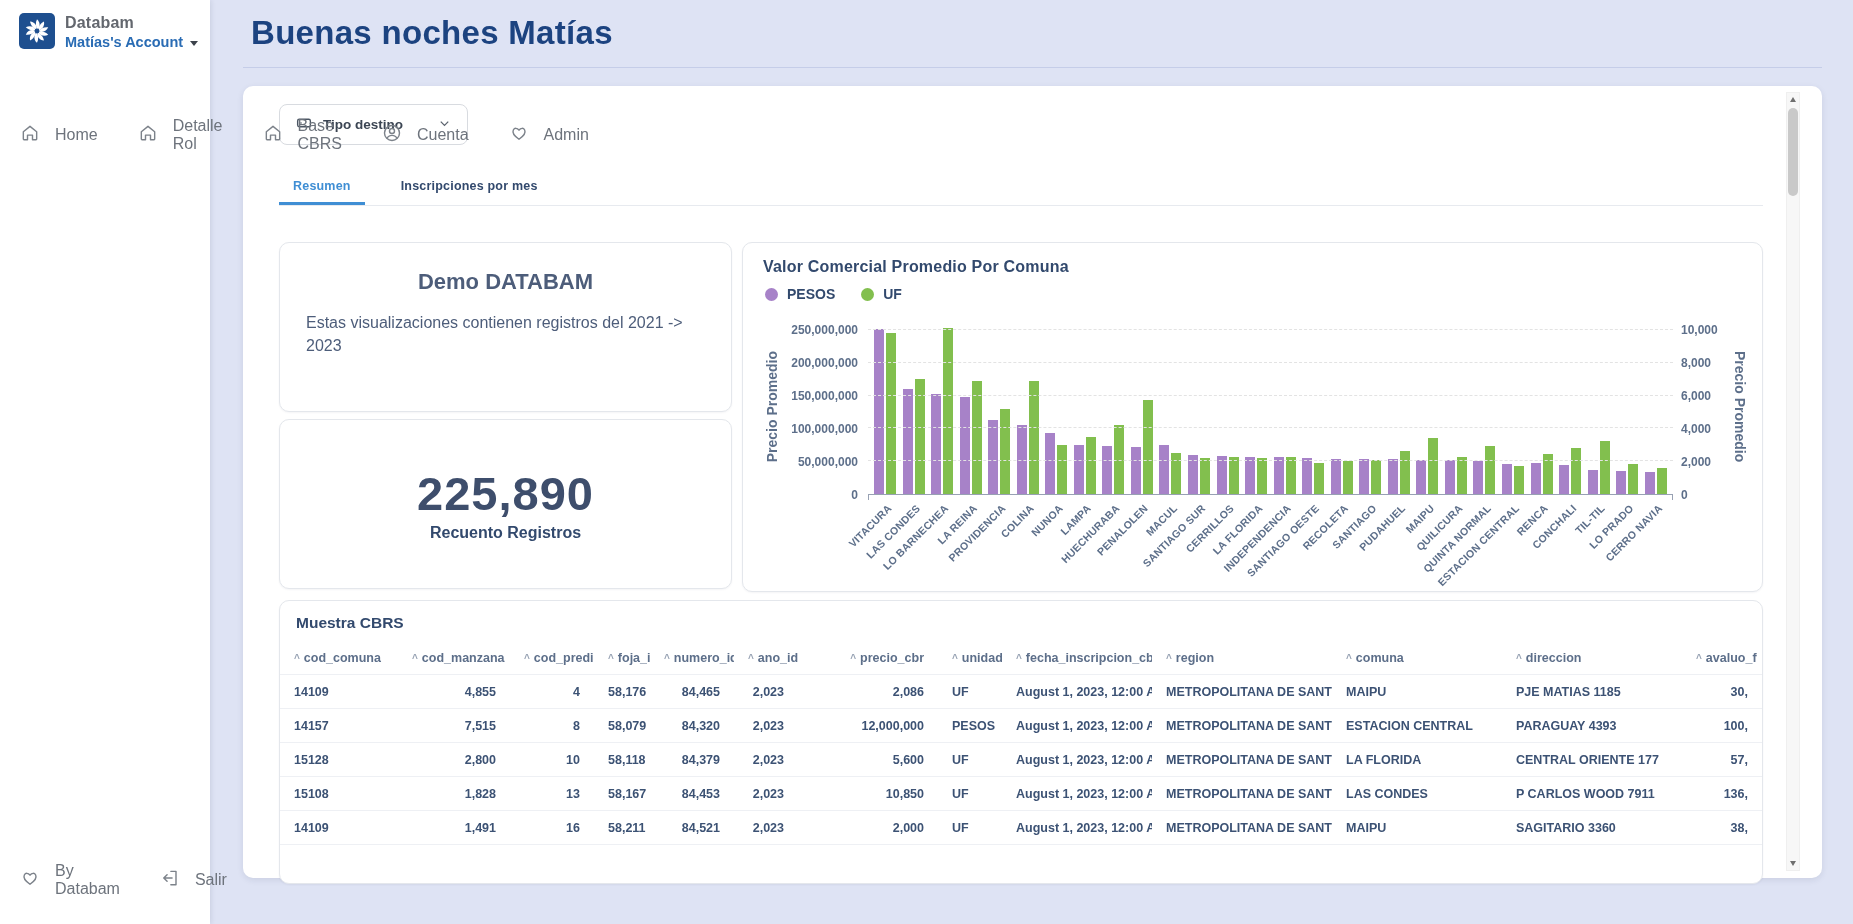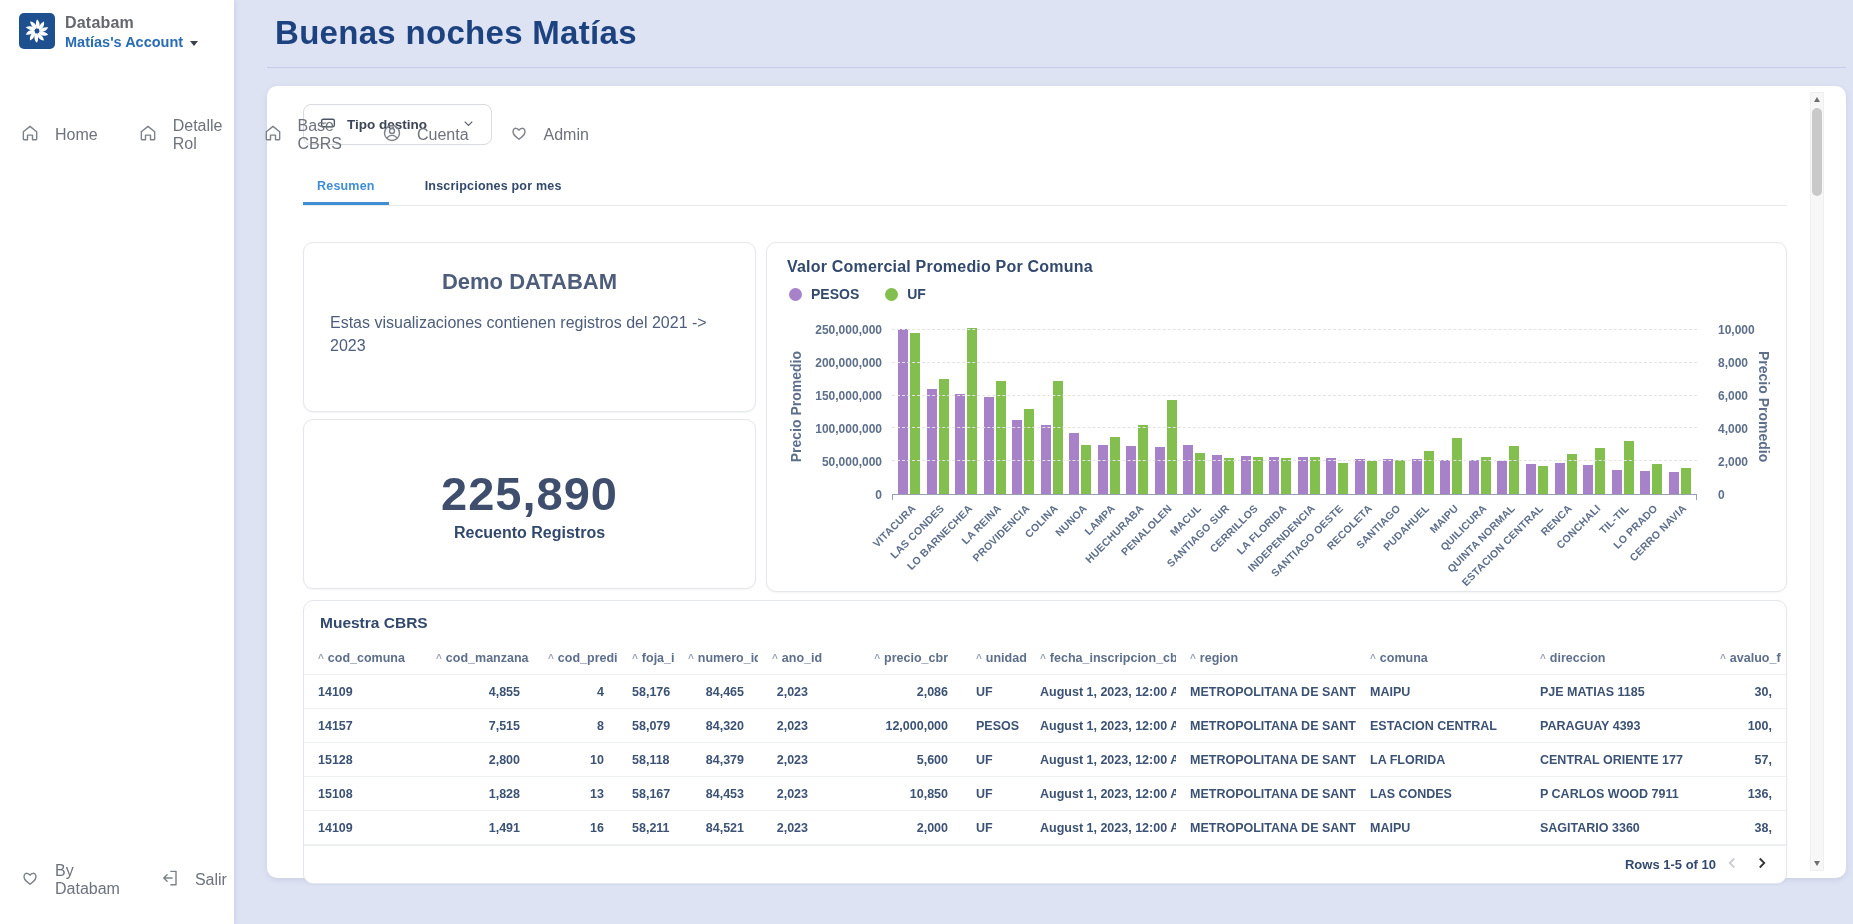--- a/index.html
+++ b/index.html
@@ -12,7 +12,7 @@
   }
   
   .sidebar {
-    width:234px; background:#ffffff; display:flex; flex-direction:column;
+    width:210px; background:#ffffff; display:flex; flex-direction:column;
     box-shadow:1px 0 5px rgba(20,30,60,.10); z-index:5;
   }
   .brand { display:flex; gap:10px; padding:13px 10px 10px 19px; align-items:flex-start; }

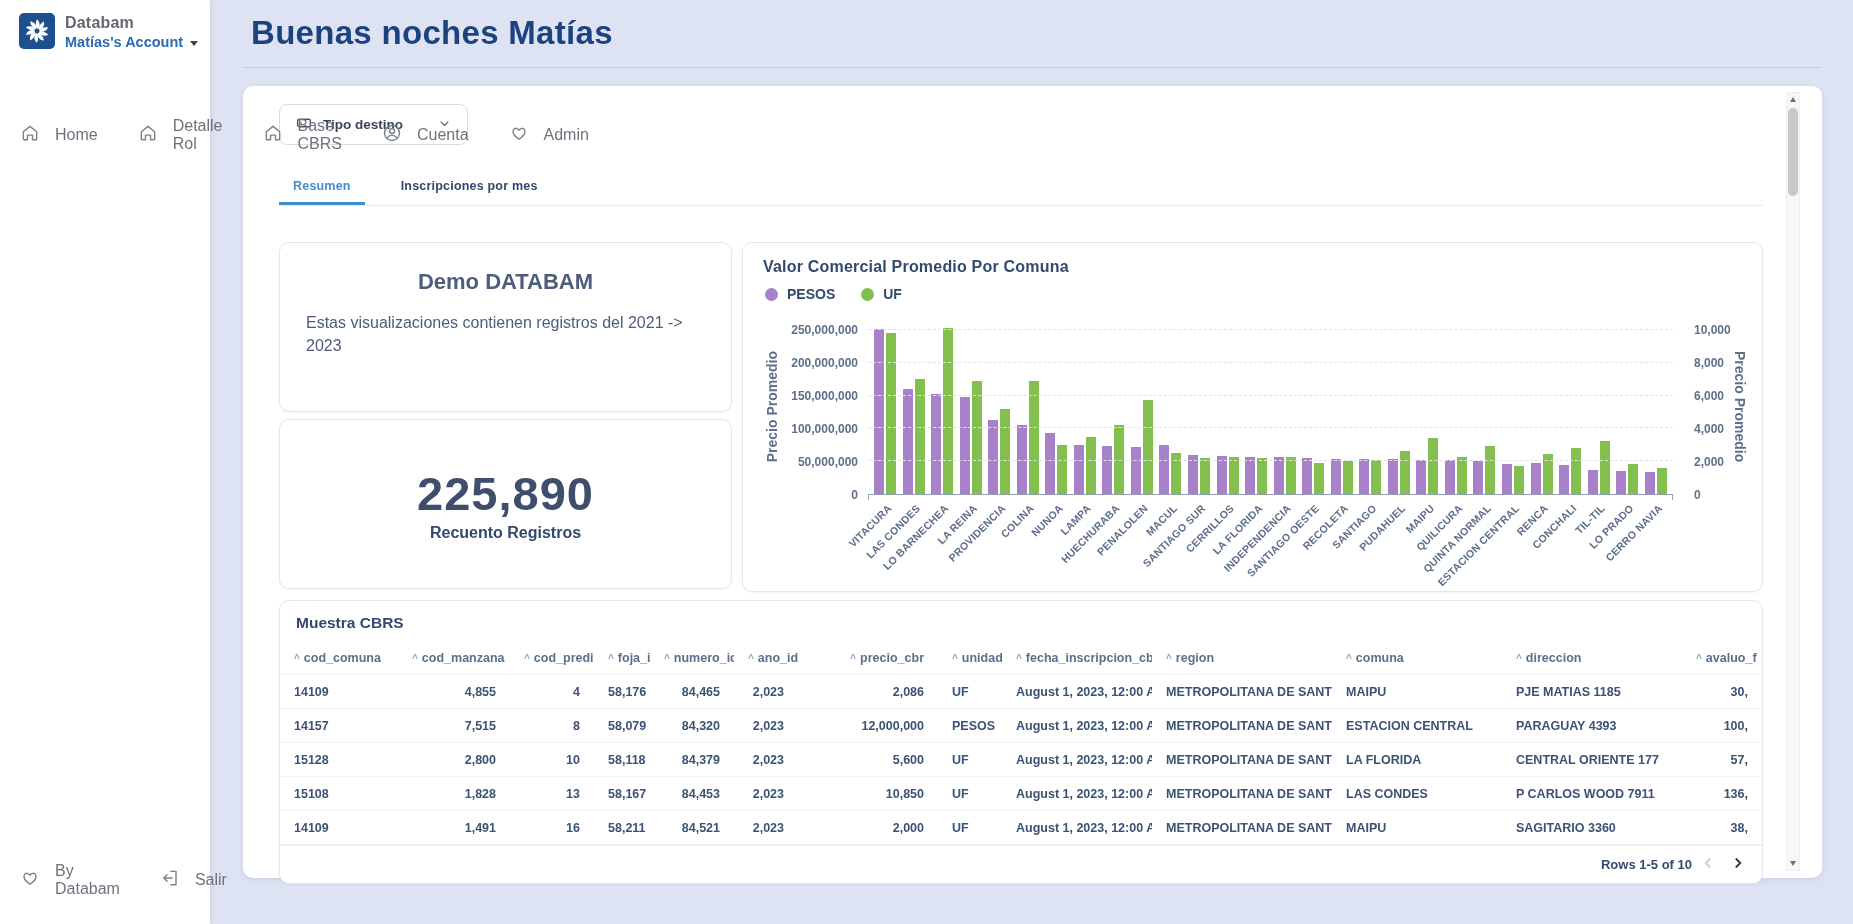--- a/index.html
+++ b/index.html
@@ -70,7 +70,7 @@
   .yaxis-left { width:88px; }
   .yaxis-left .tick { position:absolute; right:10px; transform:translateY(50%); white-space:nowrap; }
   .yaxis-right { width:58px; }
-  .yaxis-right .tick { position:absolute; left:21px; transform:translateY(50%); white-space:nowrap; }
+  .yaxis-right .tick { position:absolute; left:8px; transform:translateY(50%); white-space:nowrap; }
   .plot { flex:1; position:relative; height:177px; border-bottom:1px solid #98a1b3; }
   .plot::before, .plot::after { content:""; position:absolute; bottom:-6px; width:1px; height:6px; background:#98a1b3; }
   .plot::before { left:0; } .plot::after { right:0; }

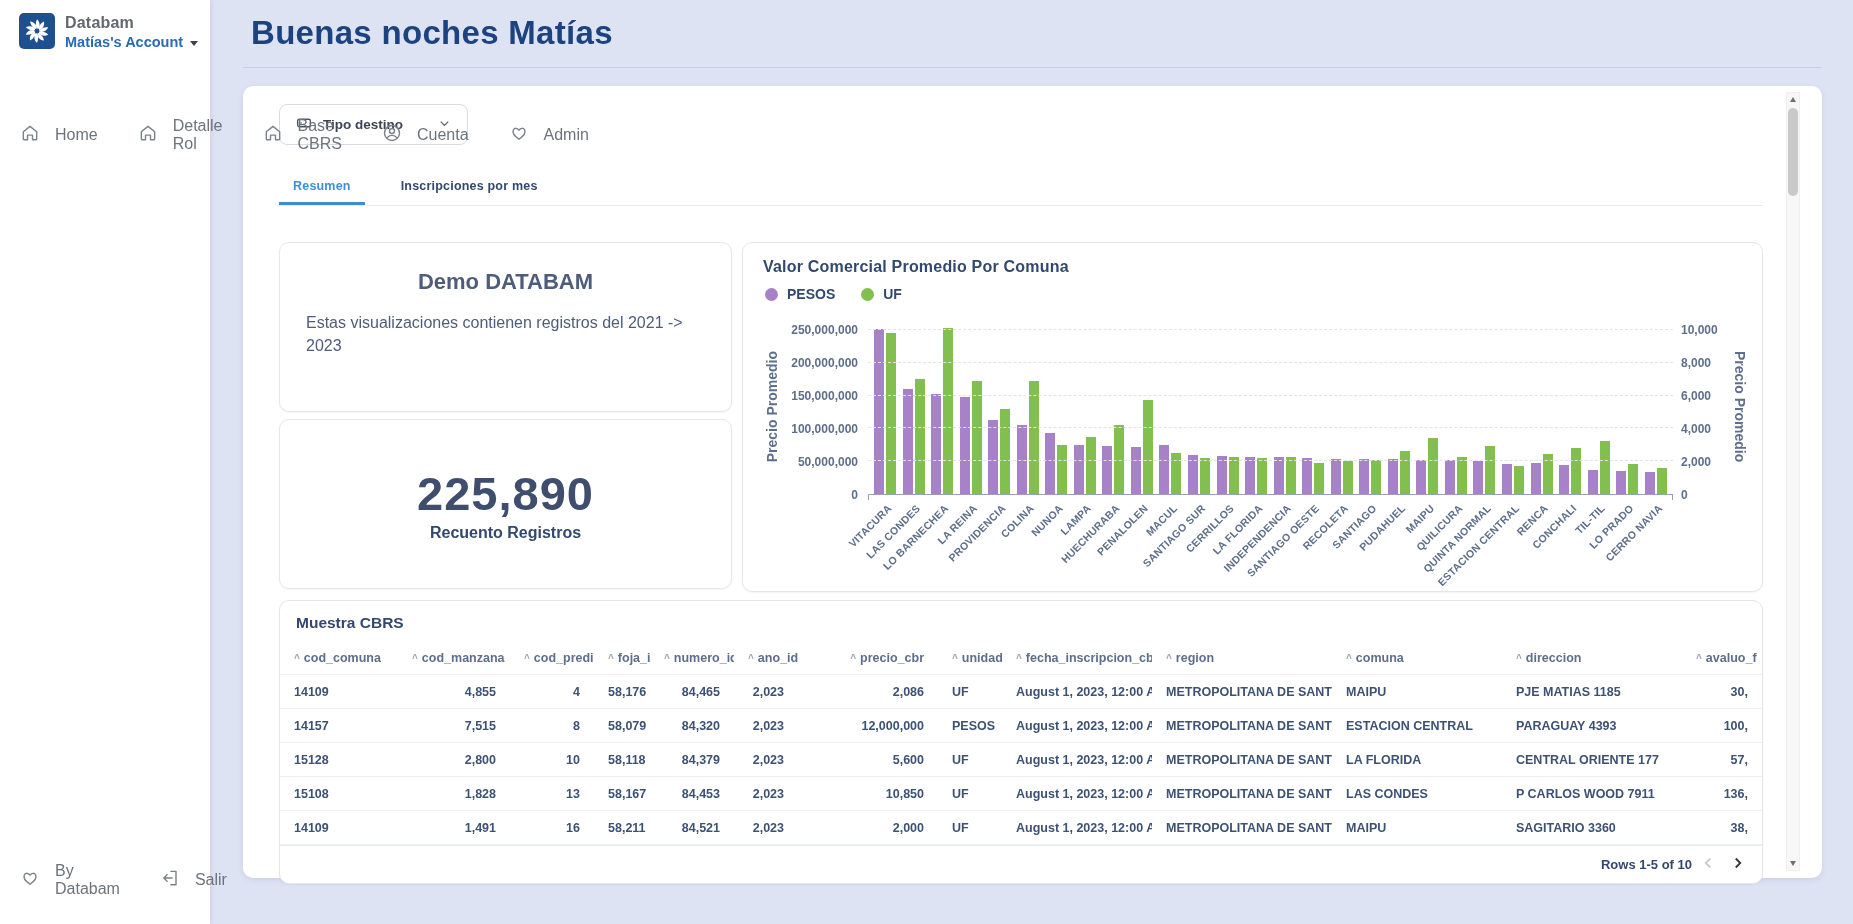--- a/index.html
+++ b/index.html
@@ -524,23 +524,6 @@
             </tbody>
         </table>
       </div>
-      <div class="pagination">
-        <span>Rows 1-5 of 10</span>
-        <button class="page-btn">
-          <span>
-            <svg width="18" height="18" viewBox="0 0 24 24" fill="none" stroke="#c9cdd3" stroke-width="2.4">
-                <path d="M15 6 L9 12 L15 18"></path>
-              </svg>
-          </span>
-        </button>
-        <button class="page-btn">
-          <span>
-            <svg width="18" height="18" viewBox="0 0 24 24" fill="none" stroke="#30343a" stroke-width="2.4">
-                <path d="M9 6 L15 12 L9 18"></path>
-              </svg>
-          </span>
-        </button>
-      </div>
     </div>
 
     <div class="scrollbar">

